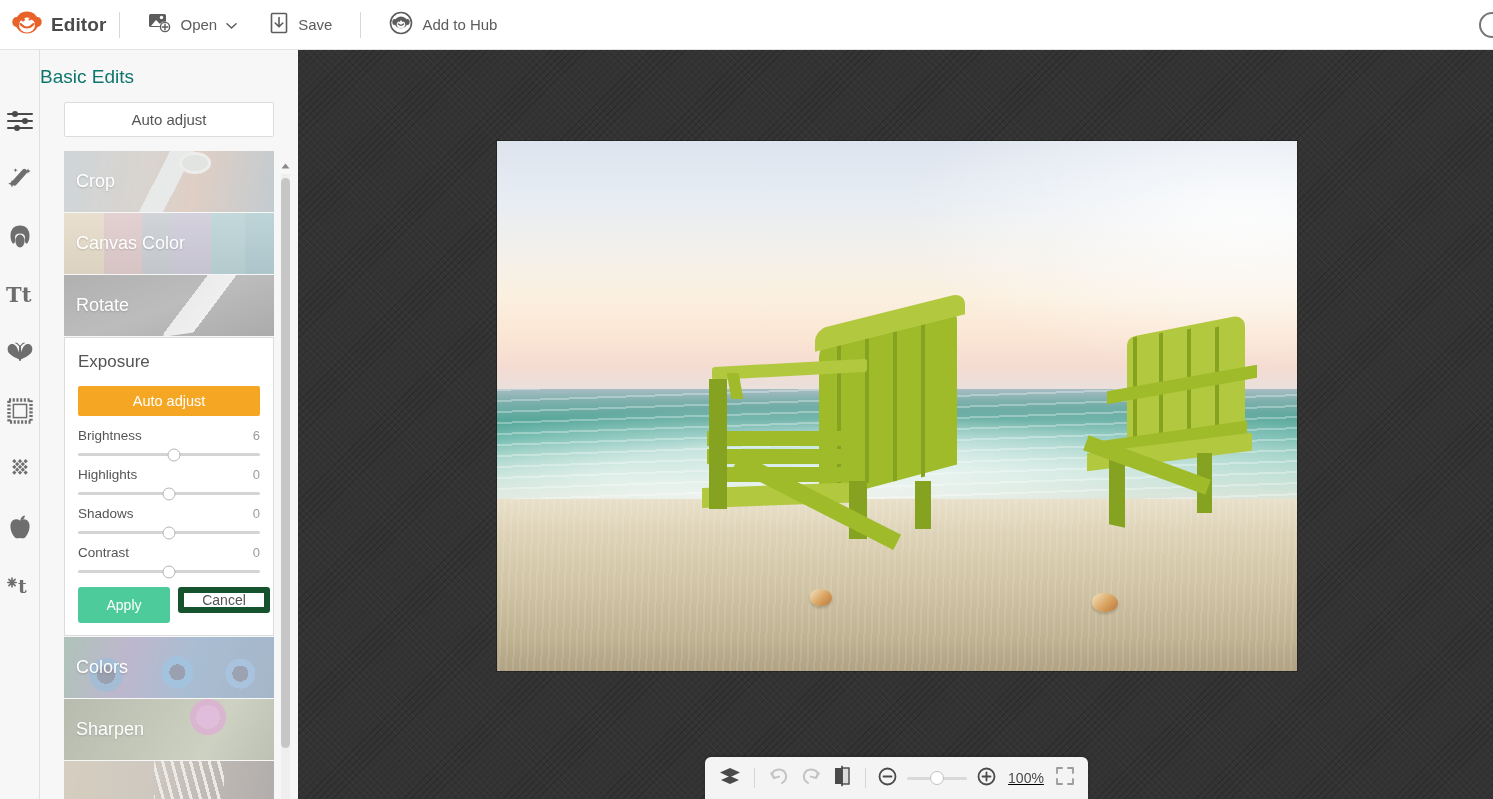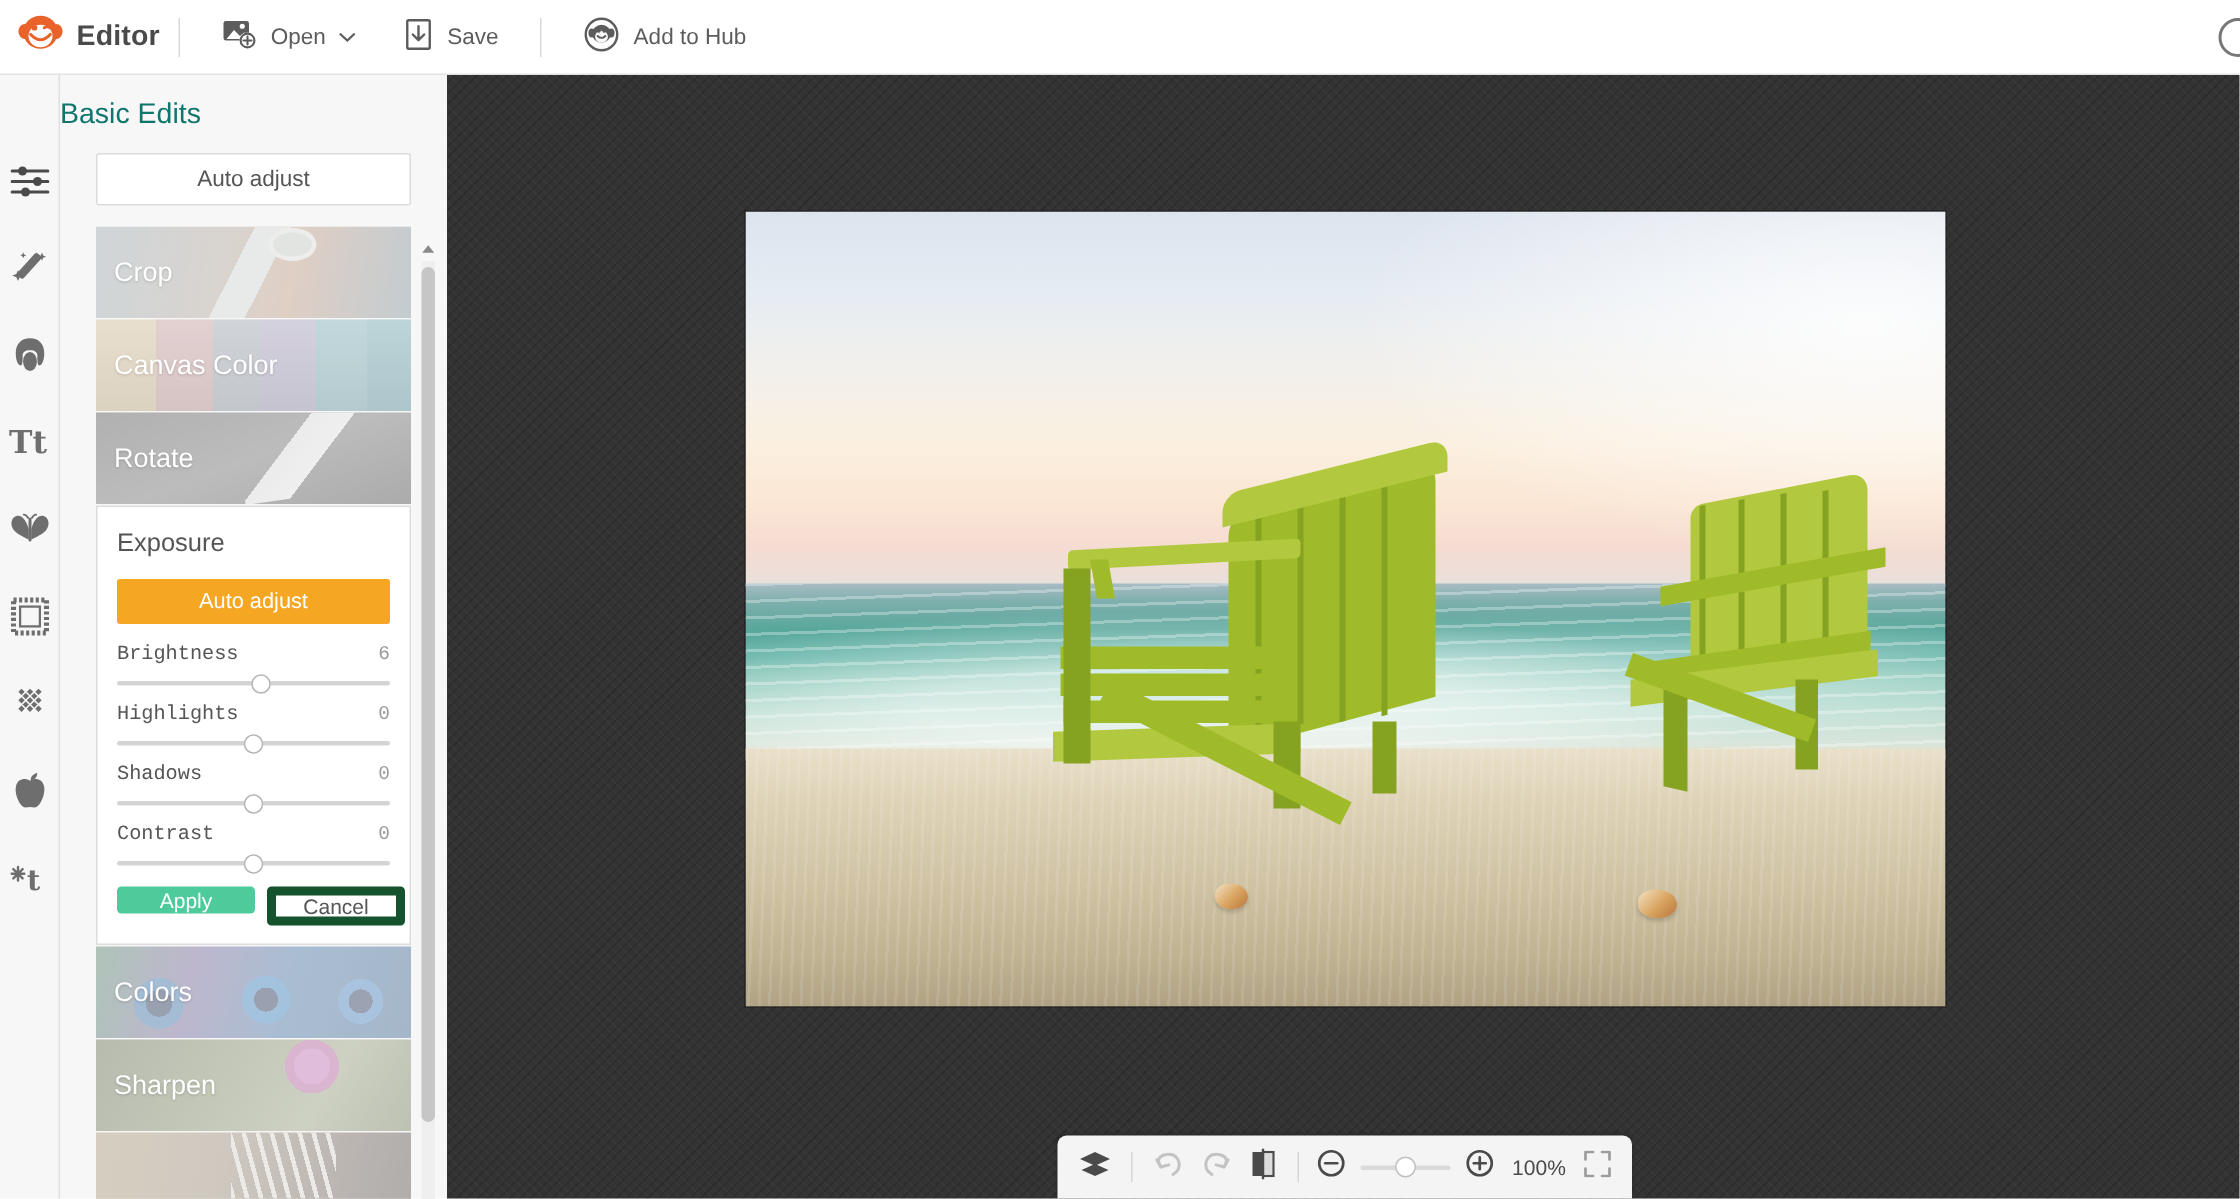--- a/index.html
+++ b/index.html
@@ -140,7 +140,7 @@
     display: flex; align-items: center; justify-content: center; cursor: pointer;
     border-radius: 2px; margin-bottom: 12px;
   }
-  .slider-row { margin-bottom: 11px; font-family: Liberation Mono, monospace; }
+  .slider-row { margin-bottom: 11px; }
   .slider-head { display: flex; justify-content: space-between; align-items: baseline; }
   .slider-name { font-size: 13.5px; color: #555; }
   .slider-val { font-size: 13px; color: #9b9b9b; }

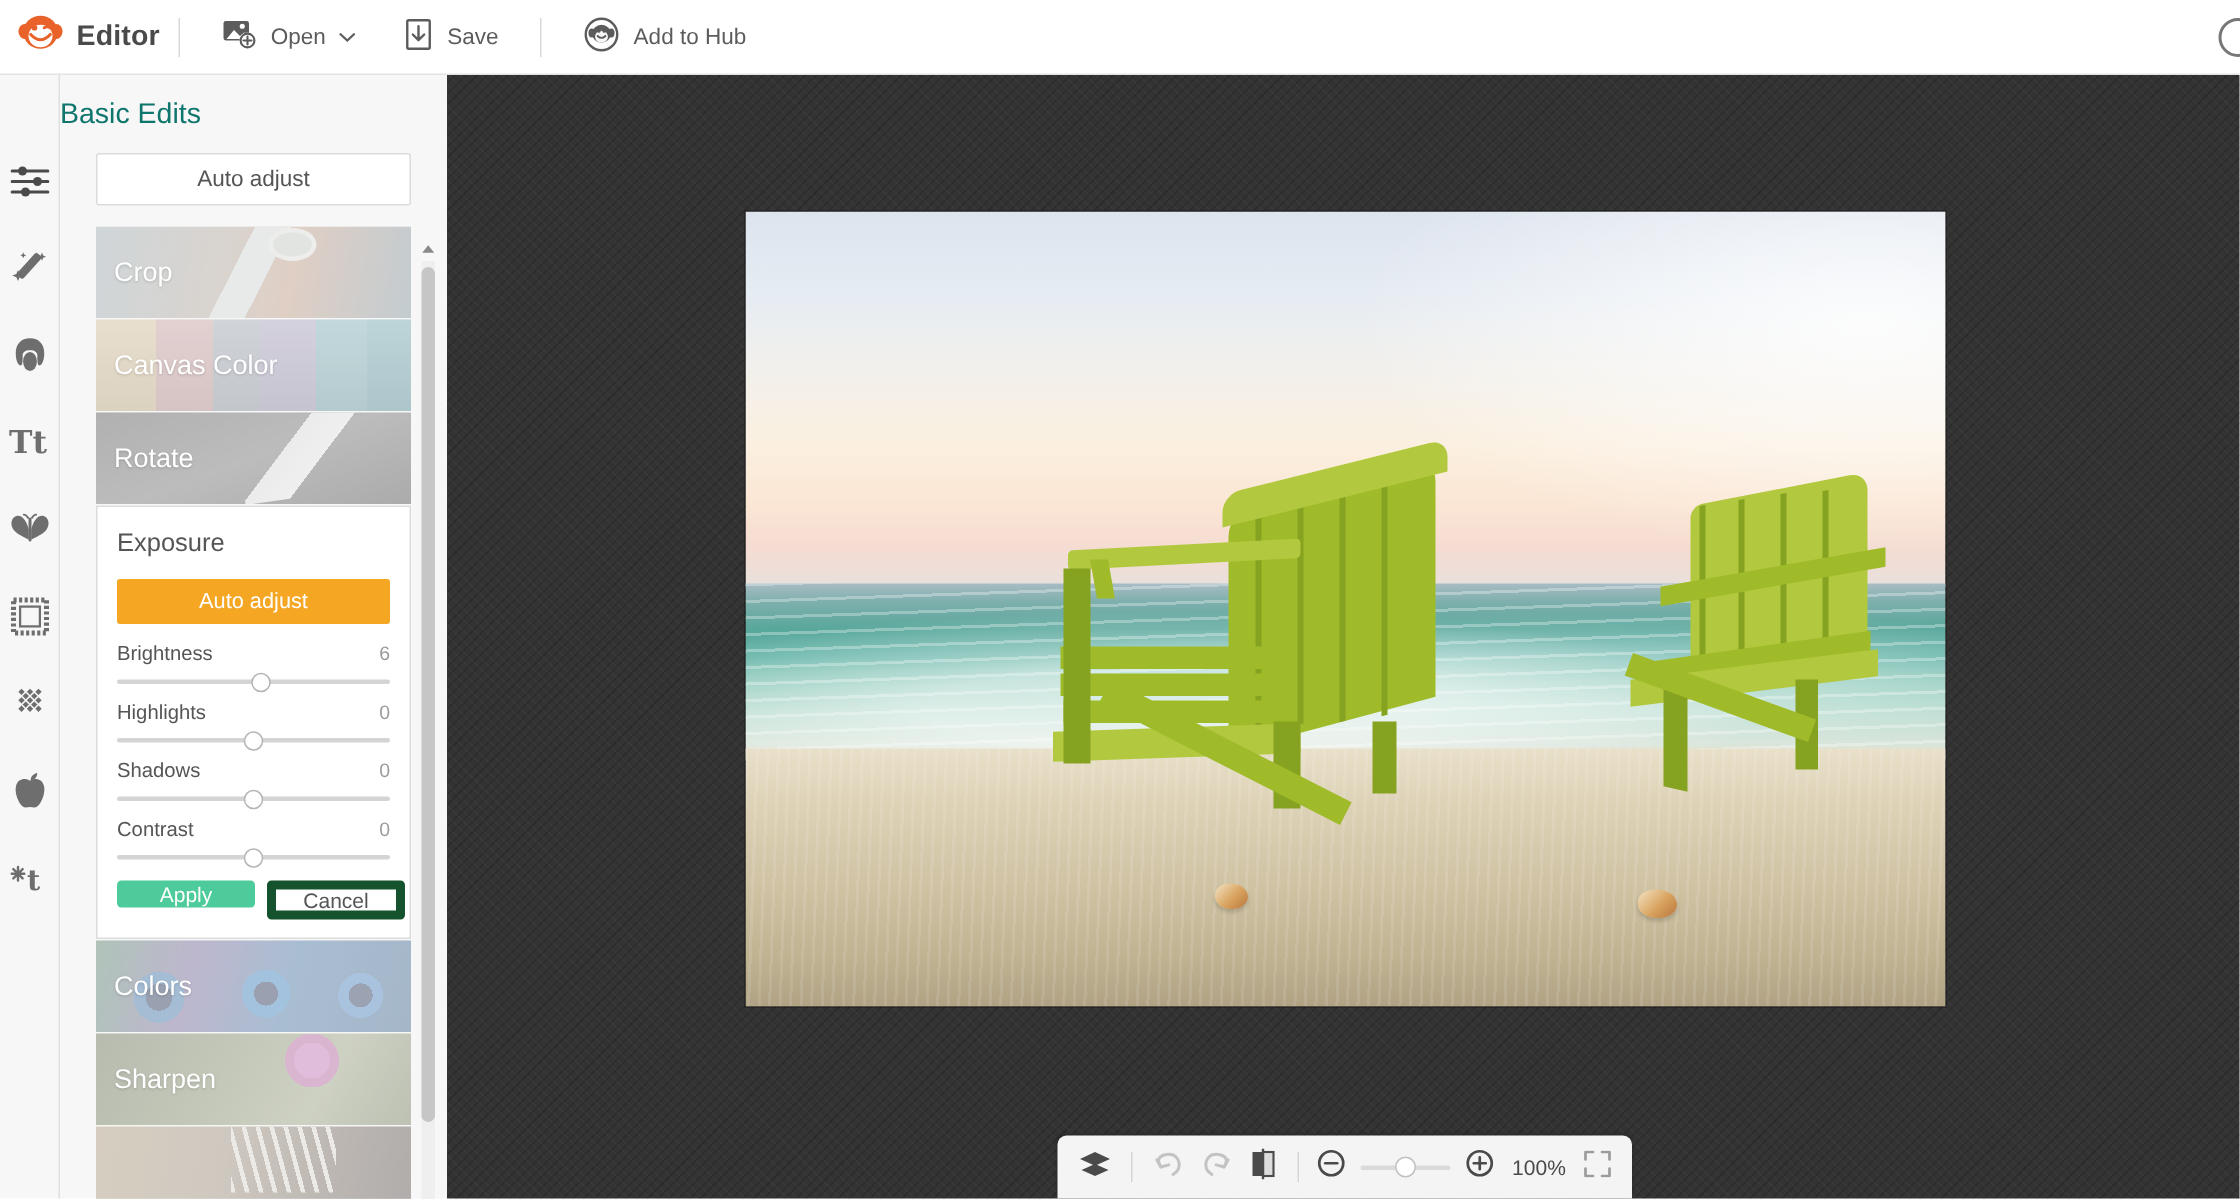--- a/index.html
+++ b/index.html
@@ -155,7 +155,7 @@
   }
   .expo-actions { display: flex; gap: 8px; margin-top: 14px; }
   .btn-apply {
-    flex: 0 0 92px; height: 18px; background: #4ecb9b; color: #fff; font-size: 14px;
+    flex: 0 0 92px; height: 36px; background: #4ecb9b; color: #fff; font-size: 14px;
     display: flex; align-items: center; justify-content: center; border-radius: 3px;
     cursor: pointer;
   }

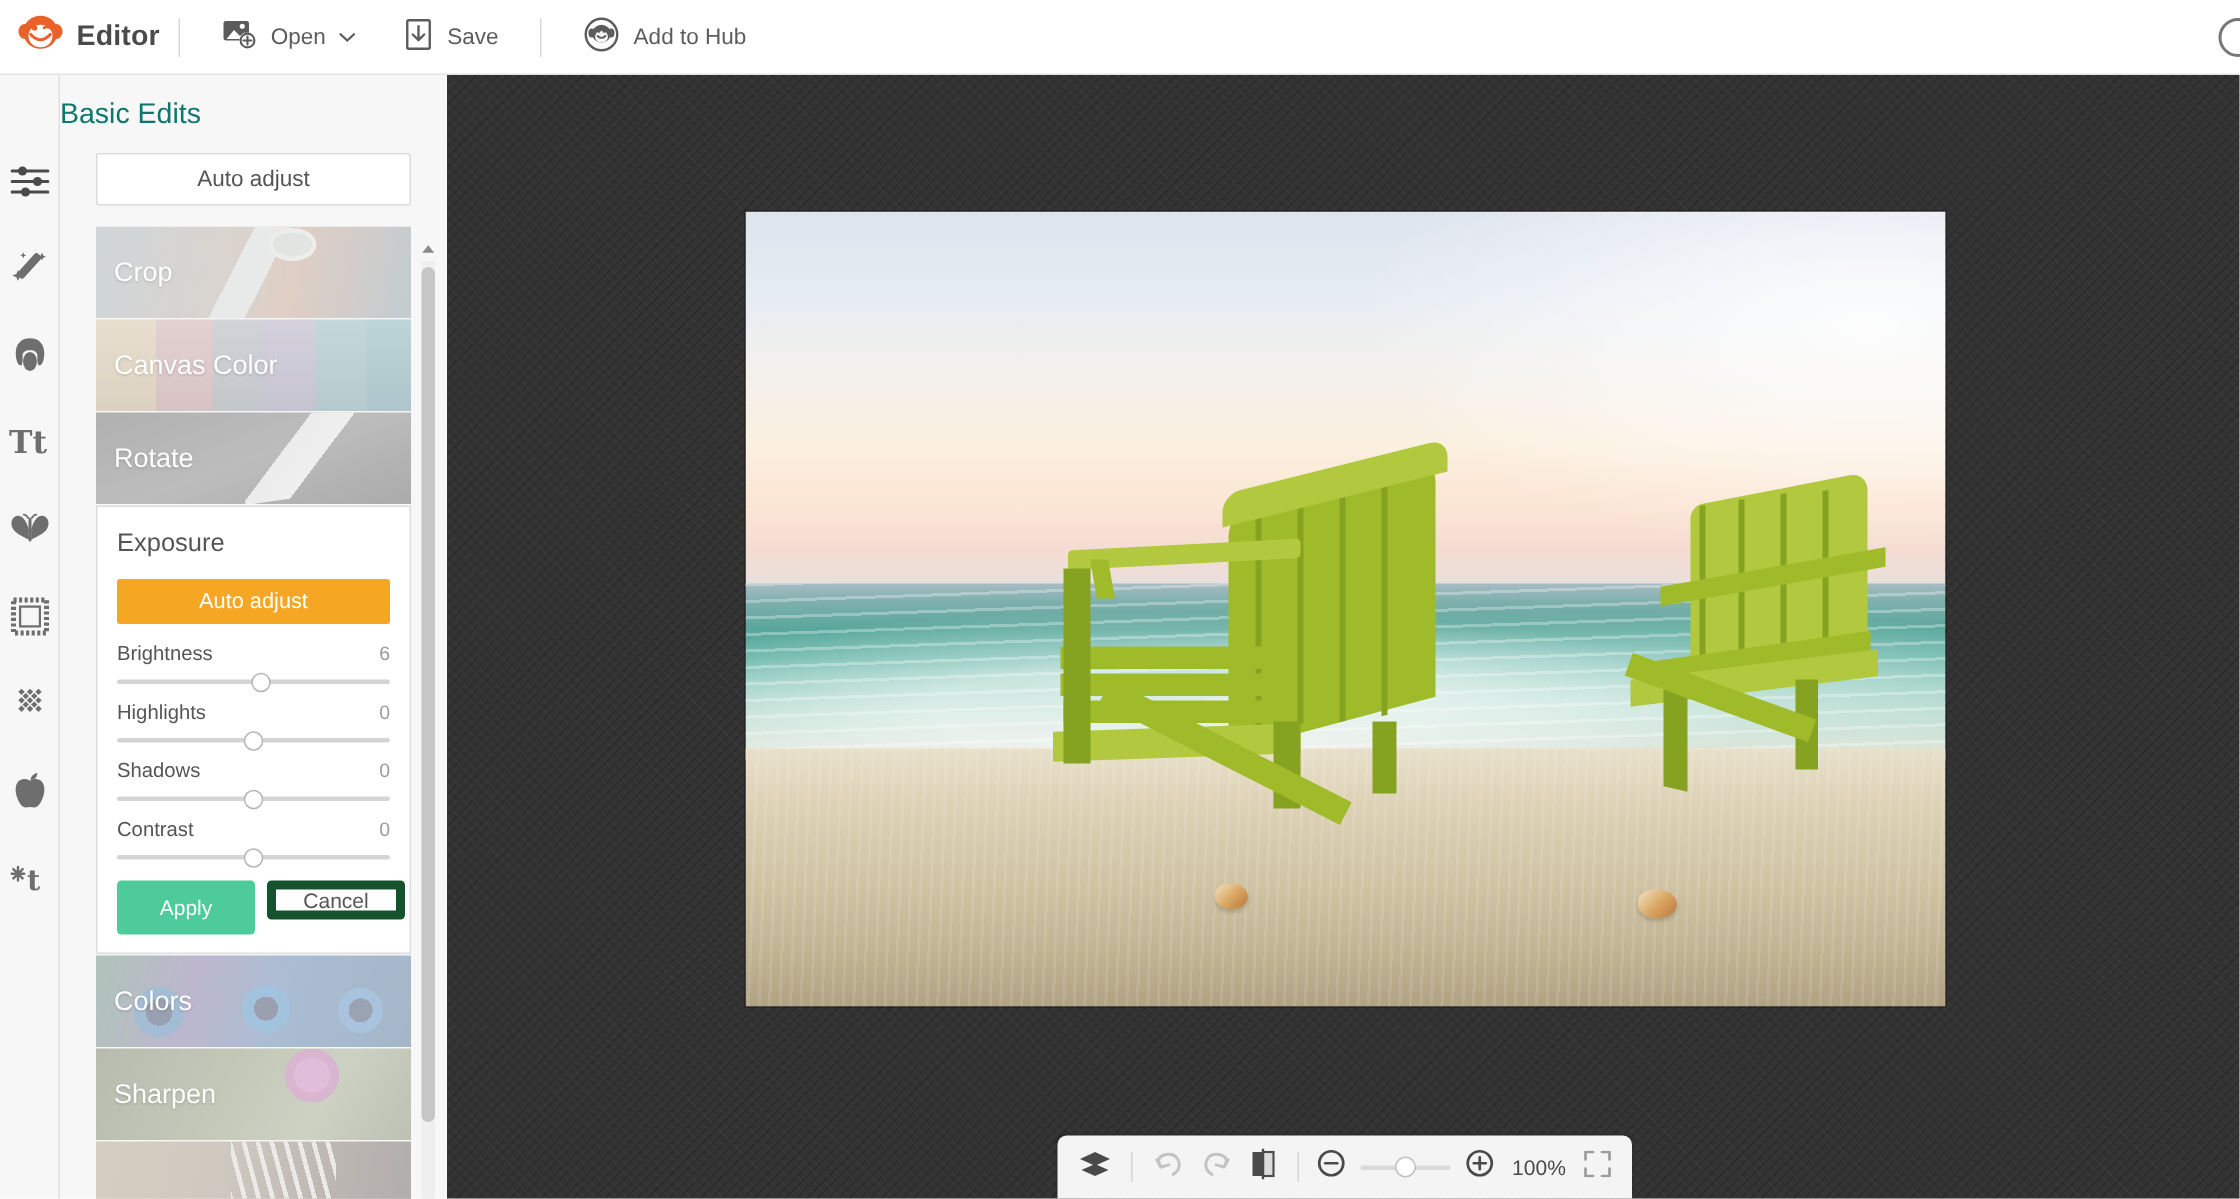--- a/index.html
+++ b/index.html
@@ -250,6 +250,7 @@
     background: #f4f4f4; border-radius: 6px 6px 0 0; display: flex;
     align-items: center; padding: 0 14px; gap: 10px; z-index: 35;
     box-shadow: 0 -1px 3px rgba(0,0,0,.2);
+    text-decoration: underline;
   }
   .tb-icon {
     width: 26px; height: 26px; display: flex; align-items: center;

